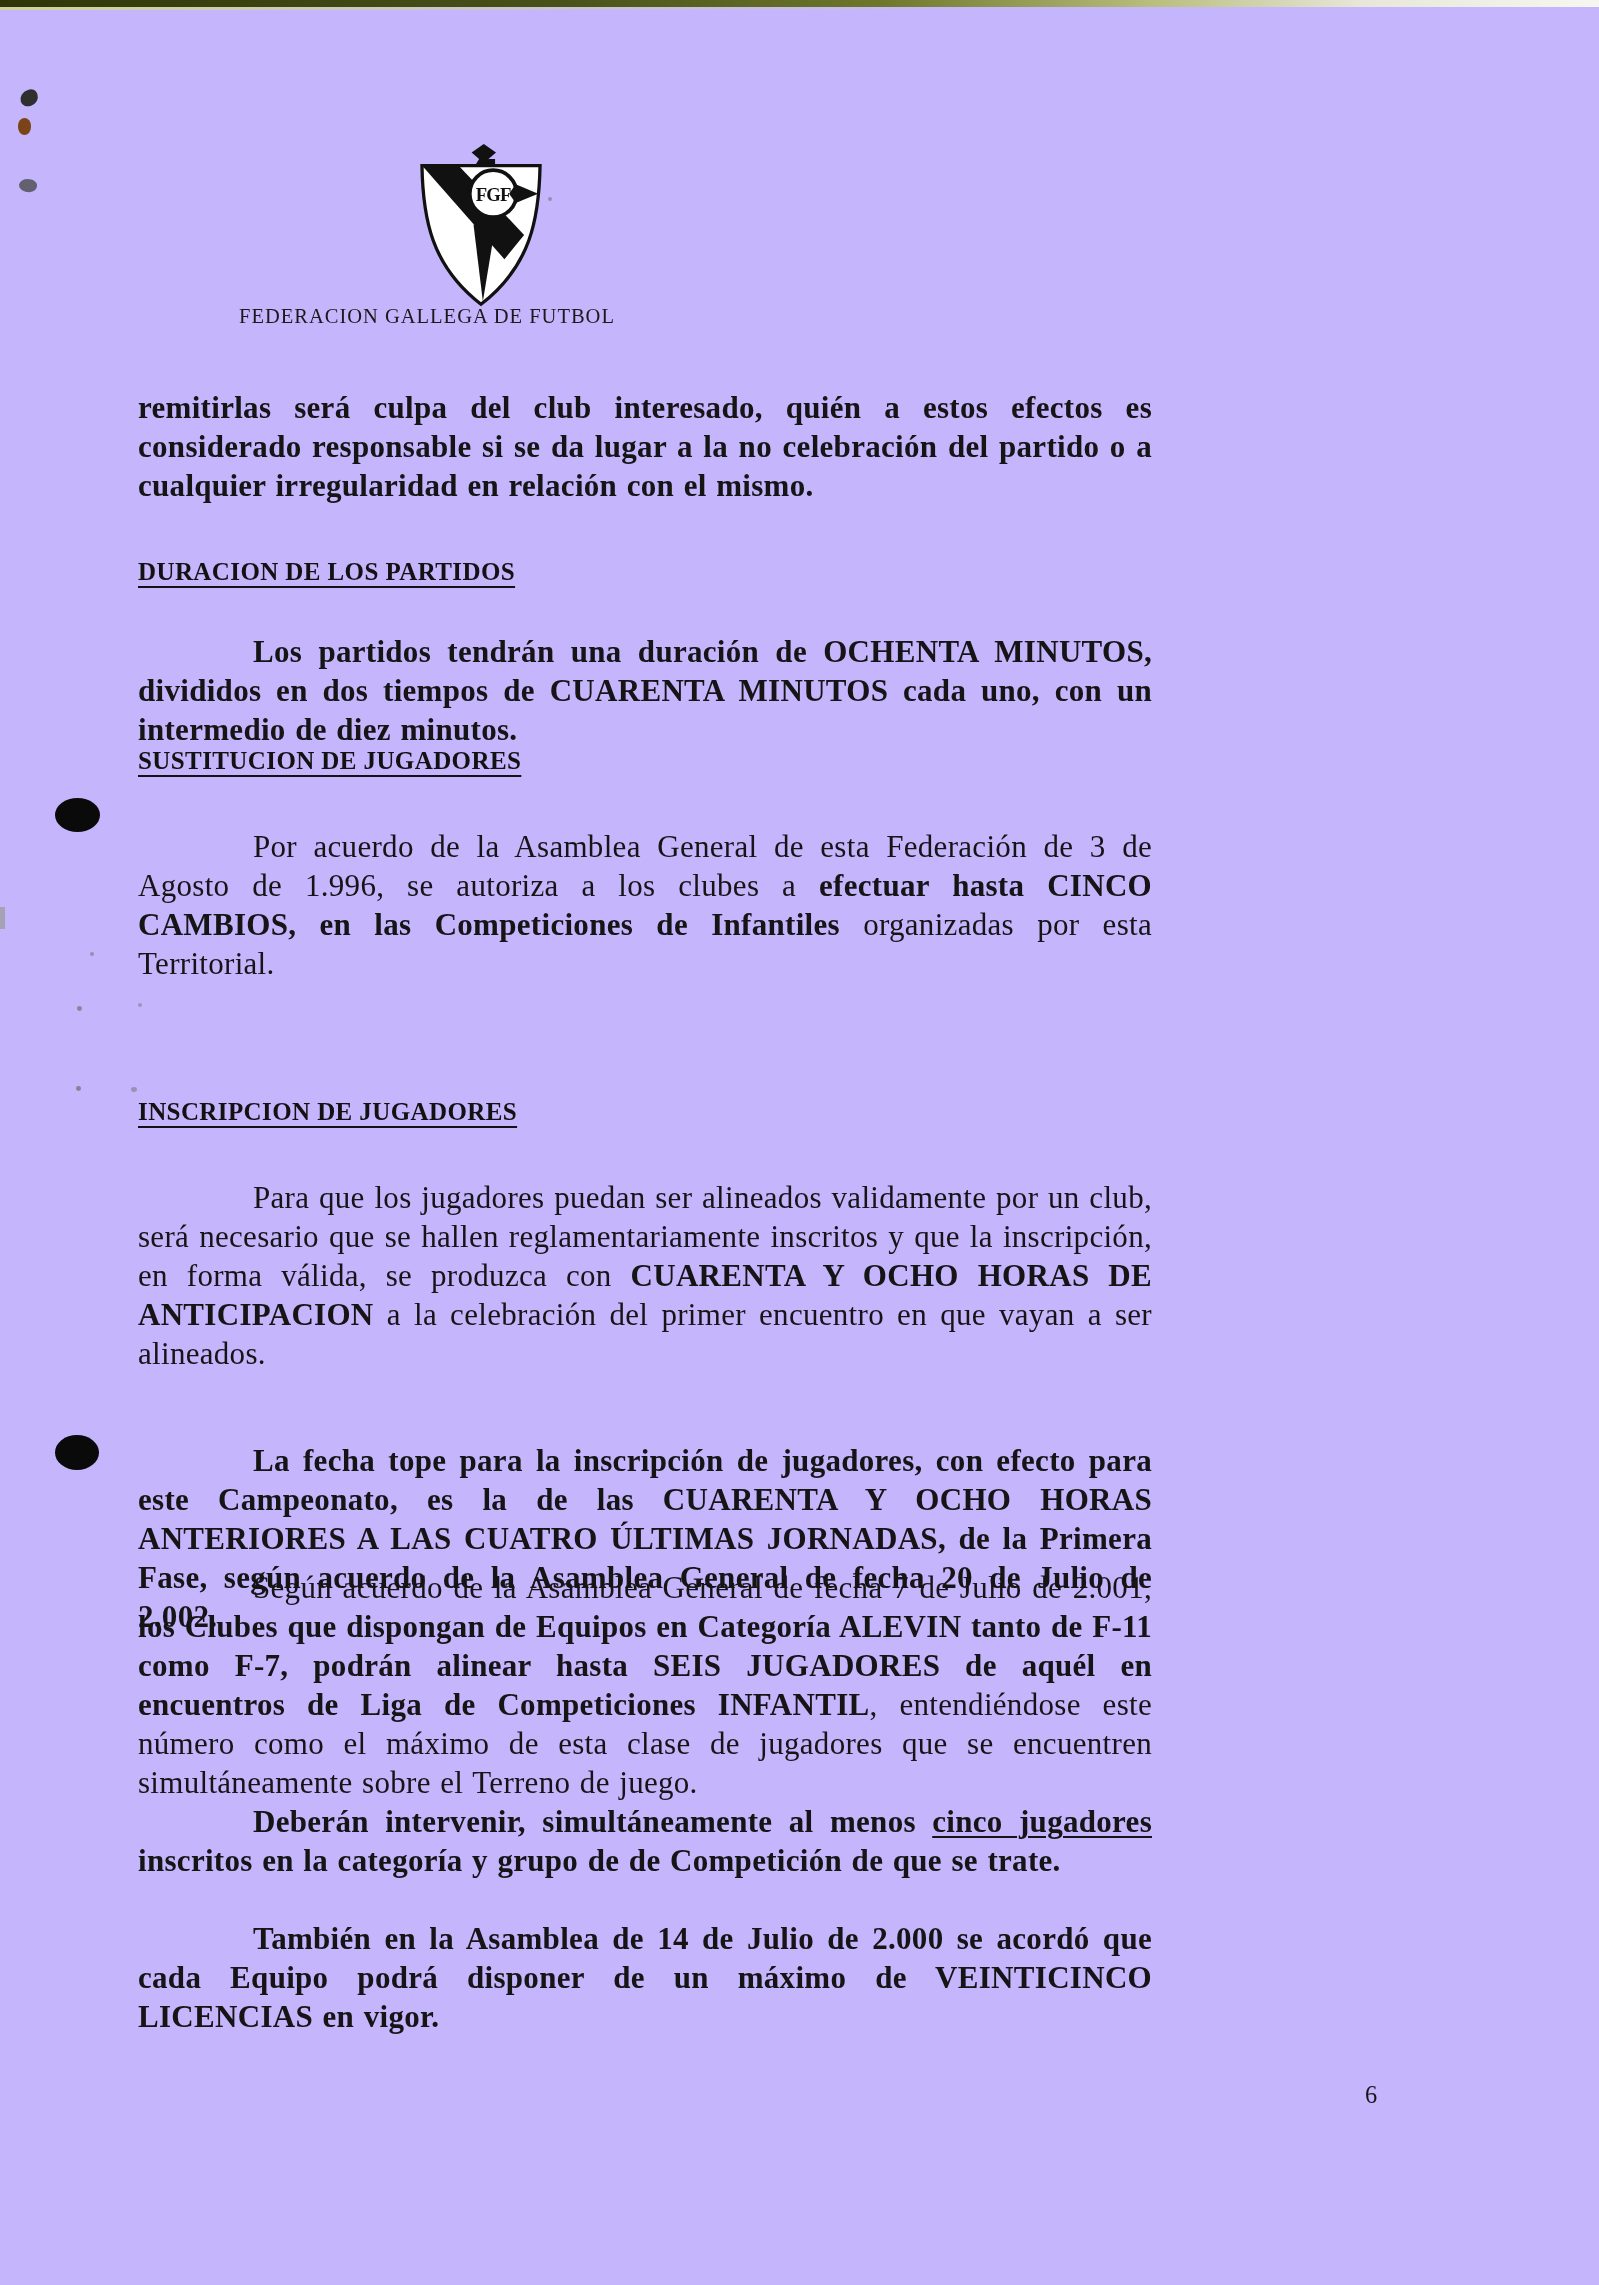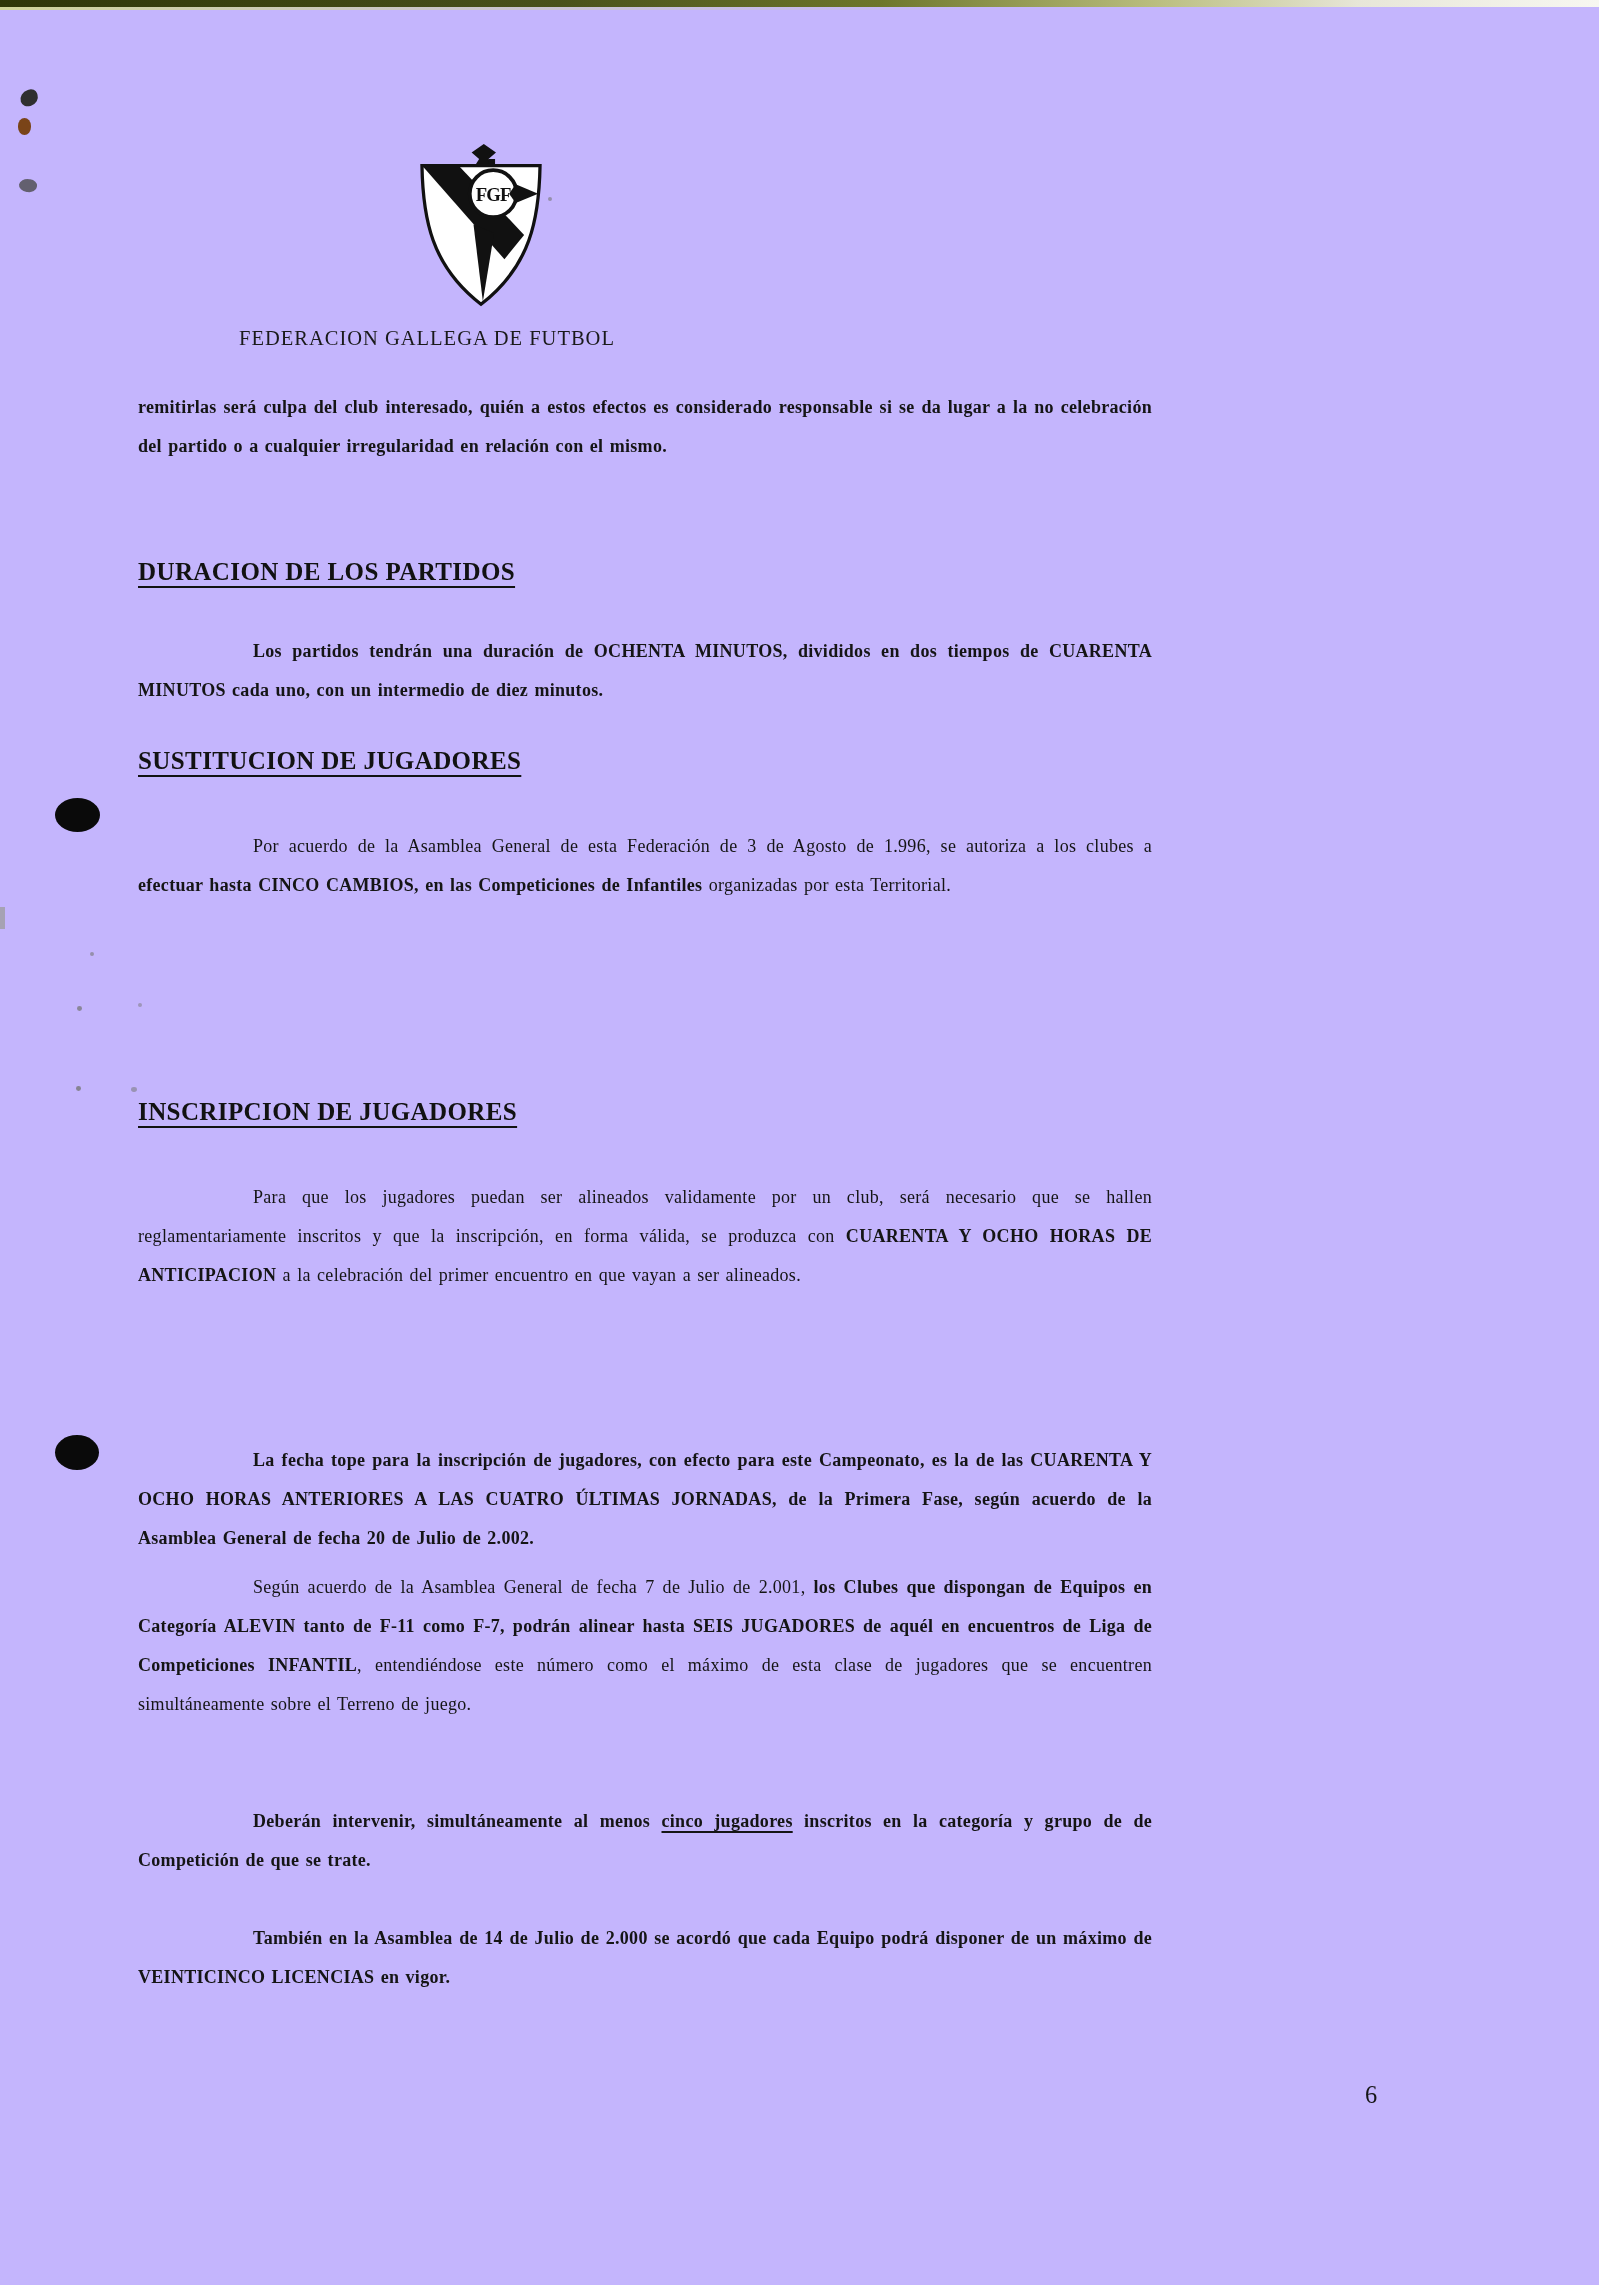--- a/index.html
+++ b/index.html
@@ -41,7 +41,7 @@
   
   .logo{position:absolute;left:410px;top:144px;width:142px;height:164px;}
   .org-name{
-    position:absolute;left:239px;top:327px;width:419px;
+    position:absolute;left:239px;top:305px;width:419px;
     font-size:20.5px;letter-spacing:1px;white-space:nowrap;color:#1a1a1a;
   }
 

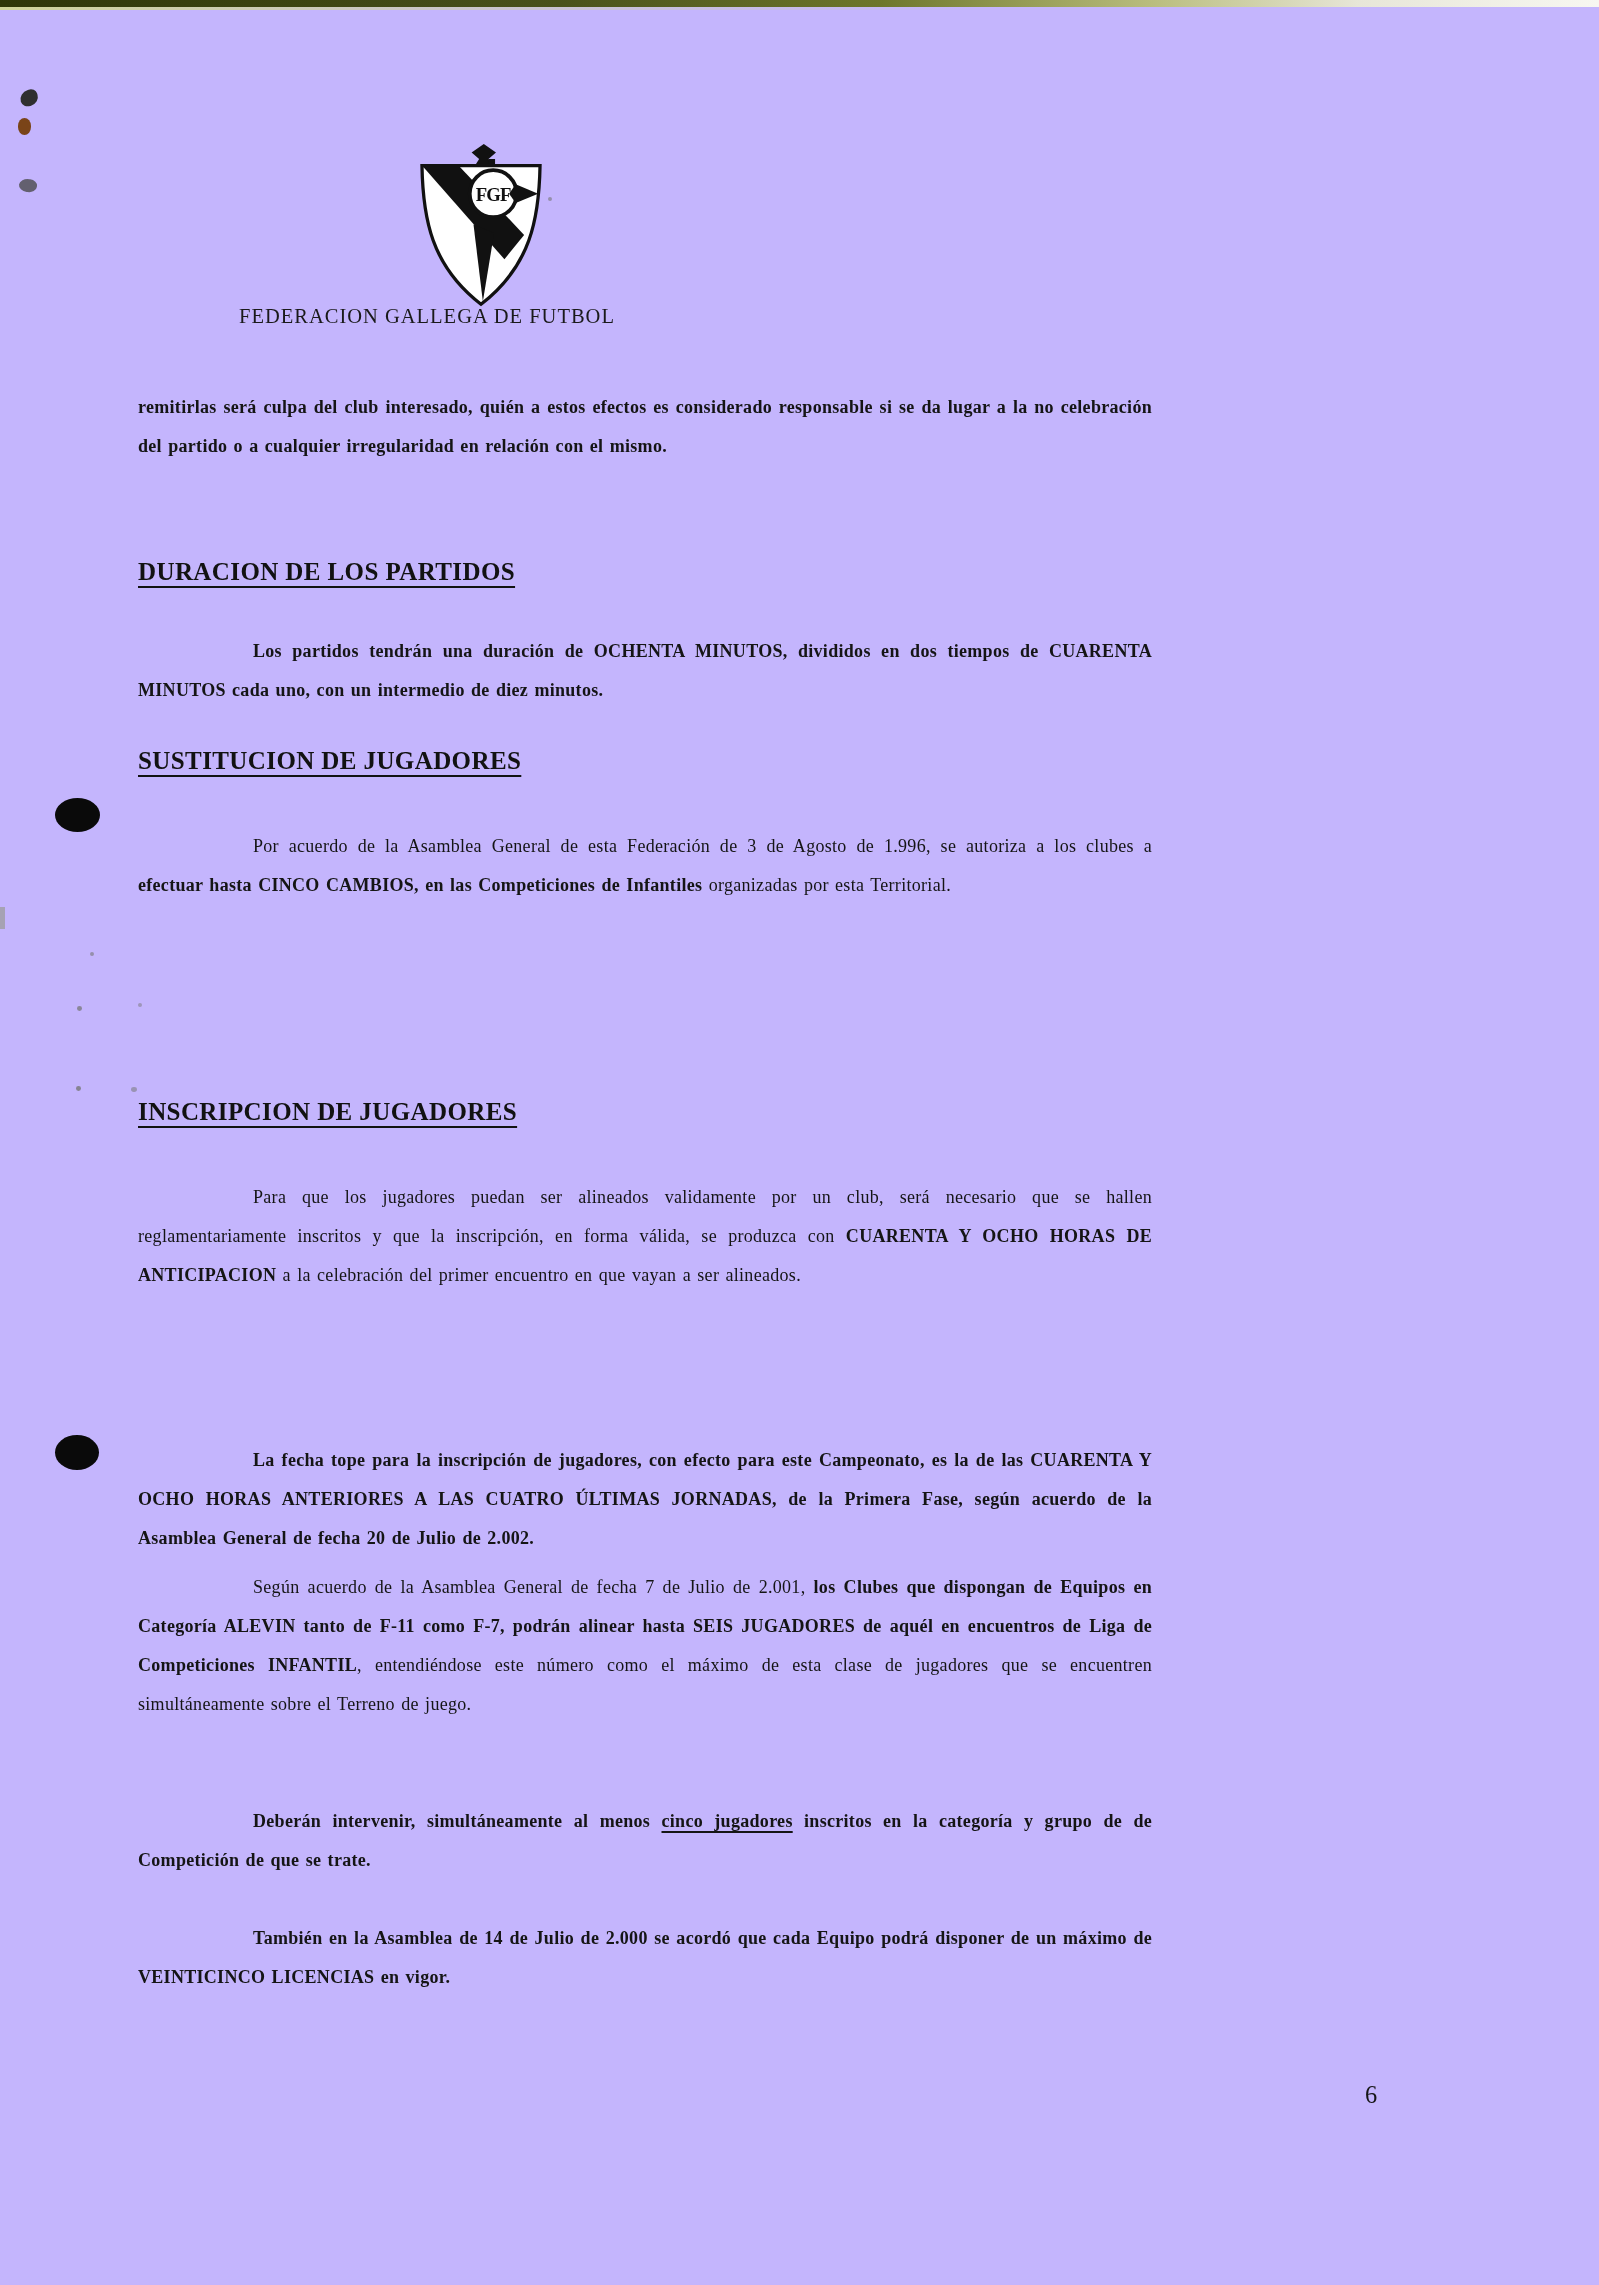--- a/index.html
+++ b/index.html
@@ -48,7 +48,7 @@
   
   .para{
     position:absolute;left:138px;width:1014px;
-    font-size:18px;line-height:39px;
+    font-size:31px;line-height:39px;
     text-align:justify;text-indent:115px;
     letter-spacing:0.3px;word-spacing:1.5px;
     color:#151515;margin:0;

